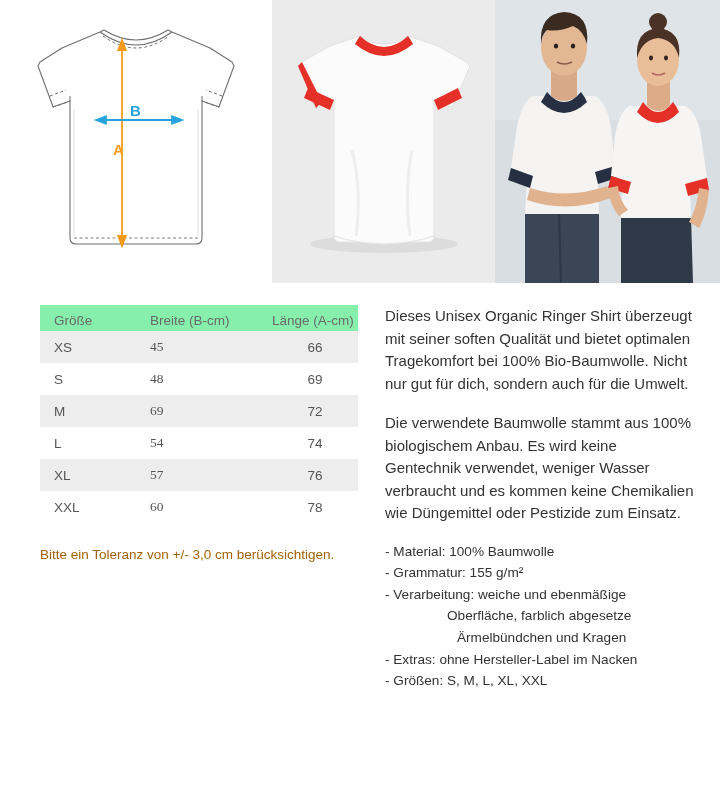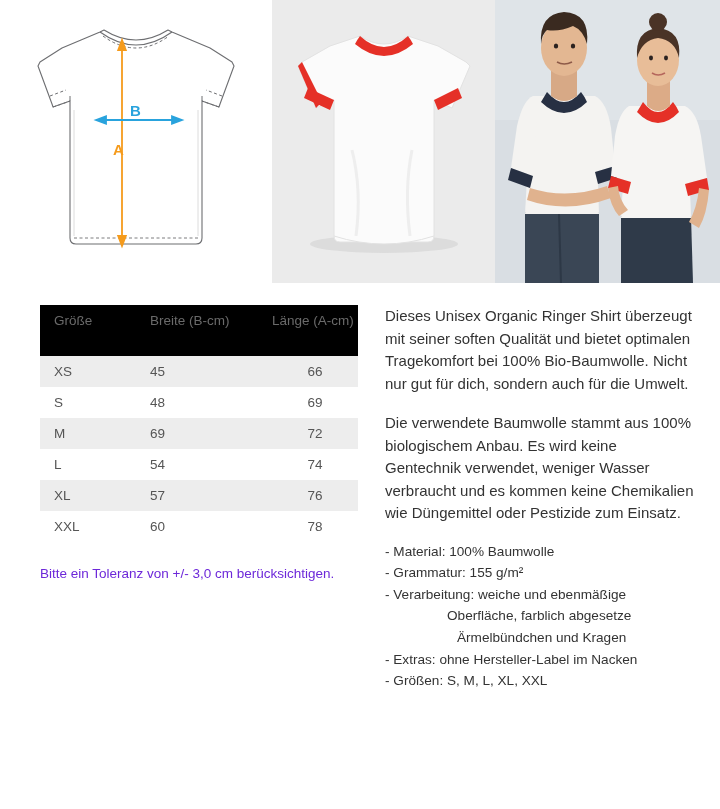--- a/index.html
+++ b/index.html
@@ -87,8 +87,8 @@
   table.size-table th {
     color: #6a6a6a;
     font-size: 13.5px;
-    background: #000000;
-    padding-bottom: 28px;
+    background: #86efac;
+    padding-bottom: 3px;
   }
   table.size-table td.col-size { width: 96px; }
   table.size-table td.col-b    { width: 122px; }

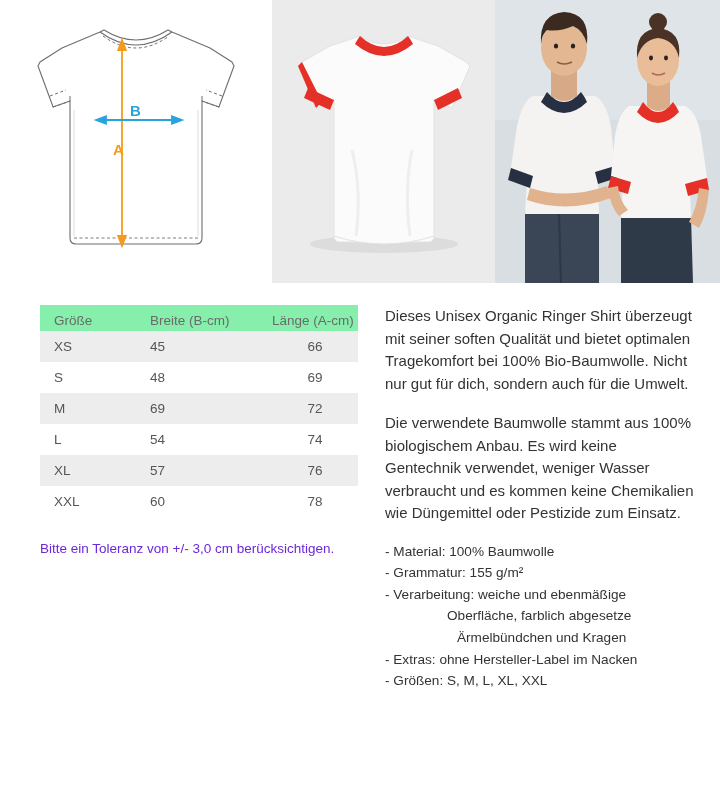--- a/index.html
+++ b/index.html
@@ -91,7 +91,7 @@
     padding-bottom: 3px;
   }
   table.size-table td.col-size { width: 96px; }
-  table.size-table td.col-b    { width: 122px; }
+  table.size-table td.col-b    { width: 122px; font-family: Liberation Serif, serif; }
   table.size-table td.col-l    { width: 100px; text-align: center; }
   table.size-table th.col-size { width: 96px; }
   table.size-table th.col-b    { width: 122px; }

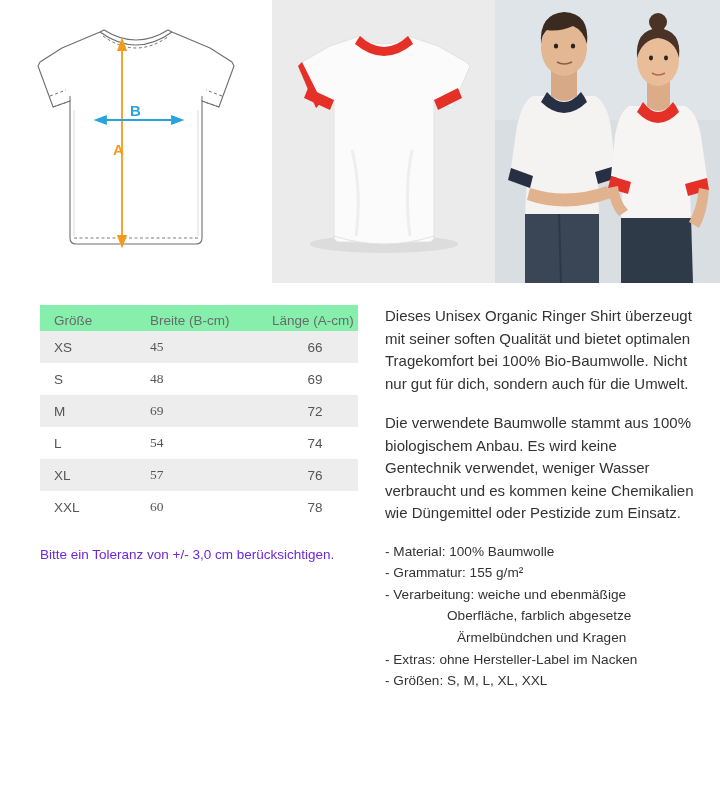--- a/index.html
+++ b/index.html
@@ -102,7 +102,7 @@
   .tolerance {
     margin-top: 22px;
     font-size: 13.5px;
-    color: #6d28d9;
+    color: #a16207;
     line-height: 1.45;
   }
 

